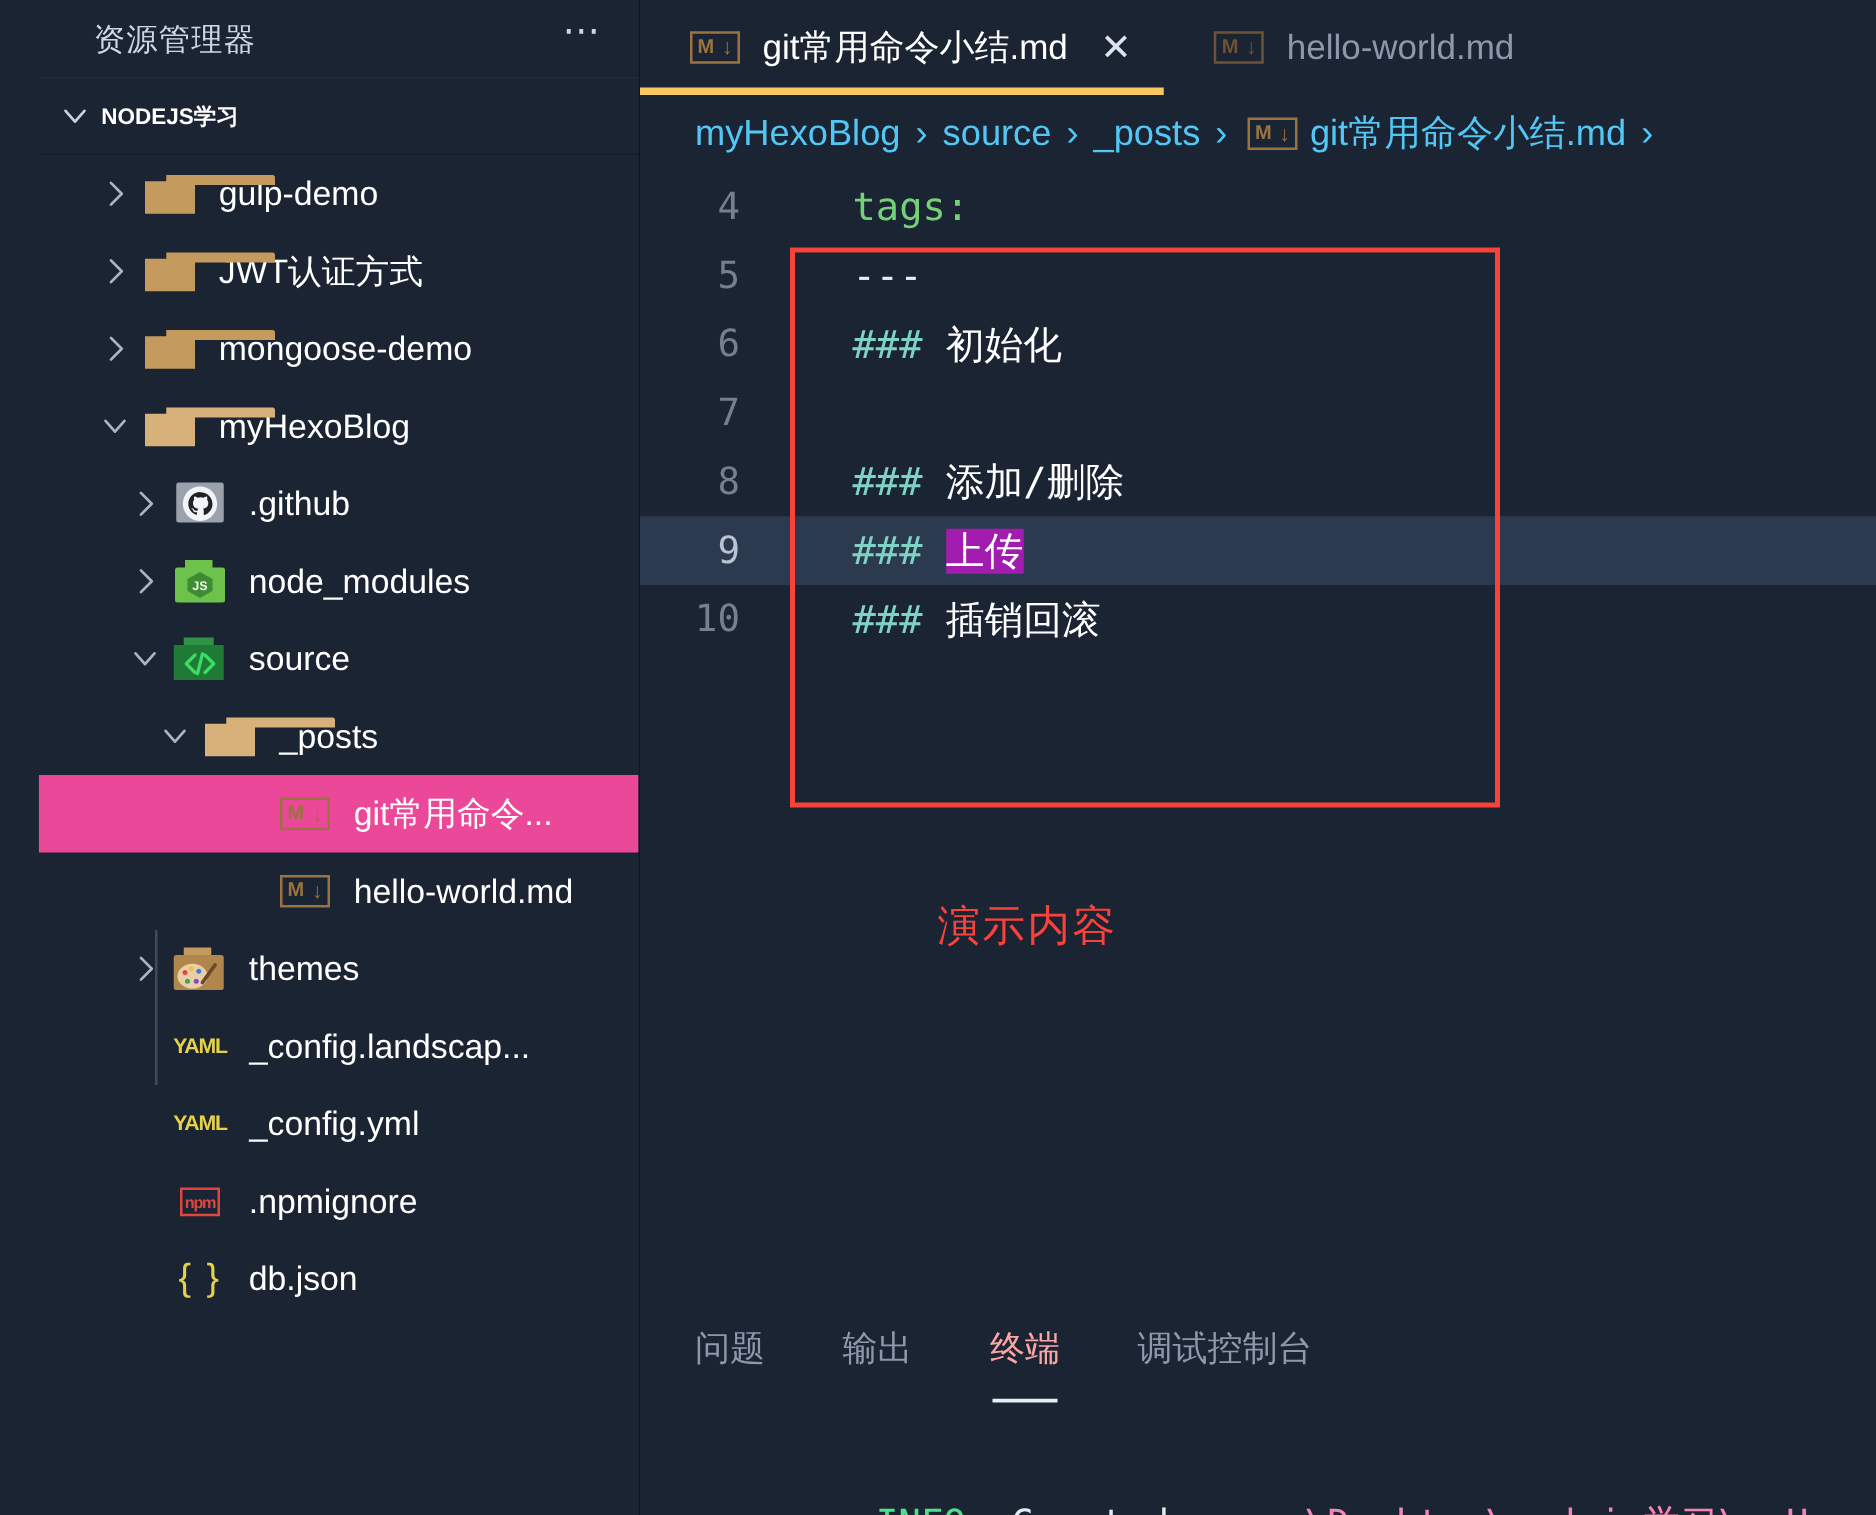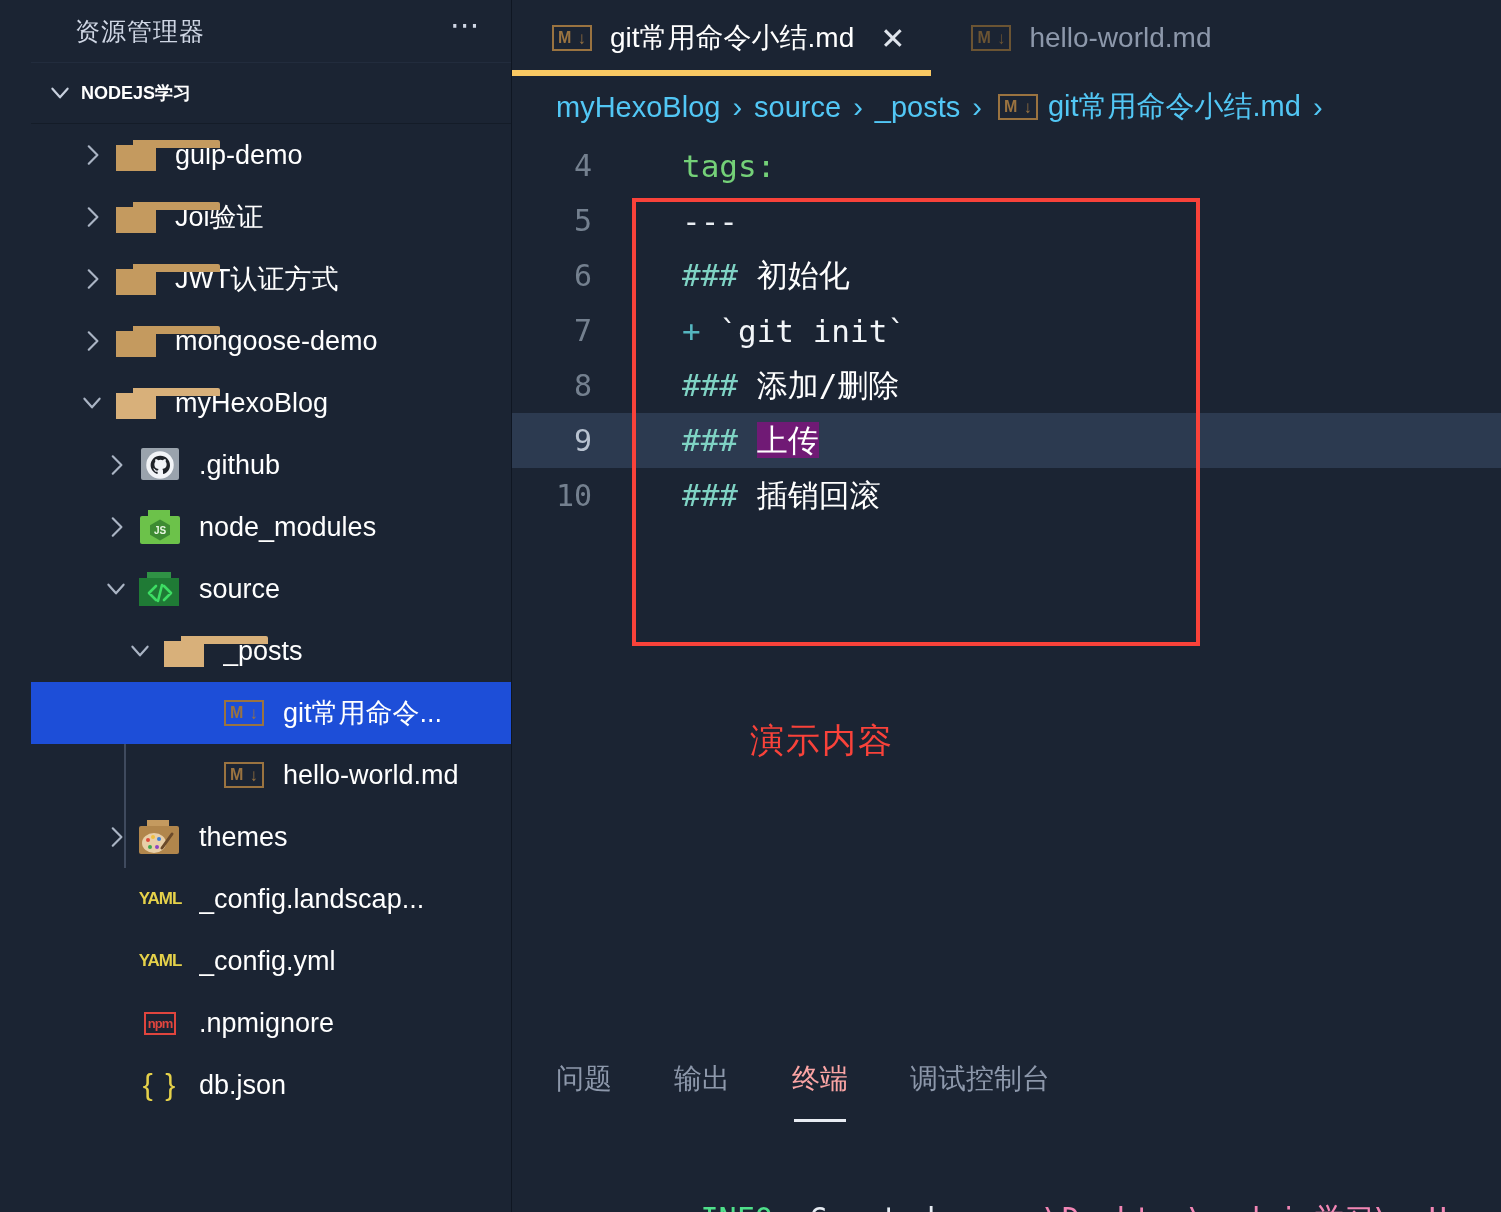--- a/index.html
+++ b/index.html
@@ -332,20 +332,6 @@
             </span>
           </span>
           <span class="lbl">gulp-demo</span>
-        </div>
-        <div class="row indent-1">
-          <span class="chev">
-            <svg width="26" height="26" viewBox="0 0 24 24">
-              <path d="M9 4 L17 12 L9 20" stroke="#aab4c4" stroke-width="2" fill="none" stroke-linecap="round" stroke-linejoin="round"></path>
-            </svg>
-          </span>
-          <span class="ico">
-            <span class="folder">
-              <span class="tab"></span>
-              <span class="body"></span>
-            </span>
-          </span>
-          <span class="lbl">Joi验证</span>
         </div>
         <div class="row indent-1">
           <span class="chev">

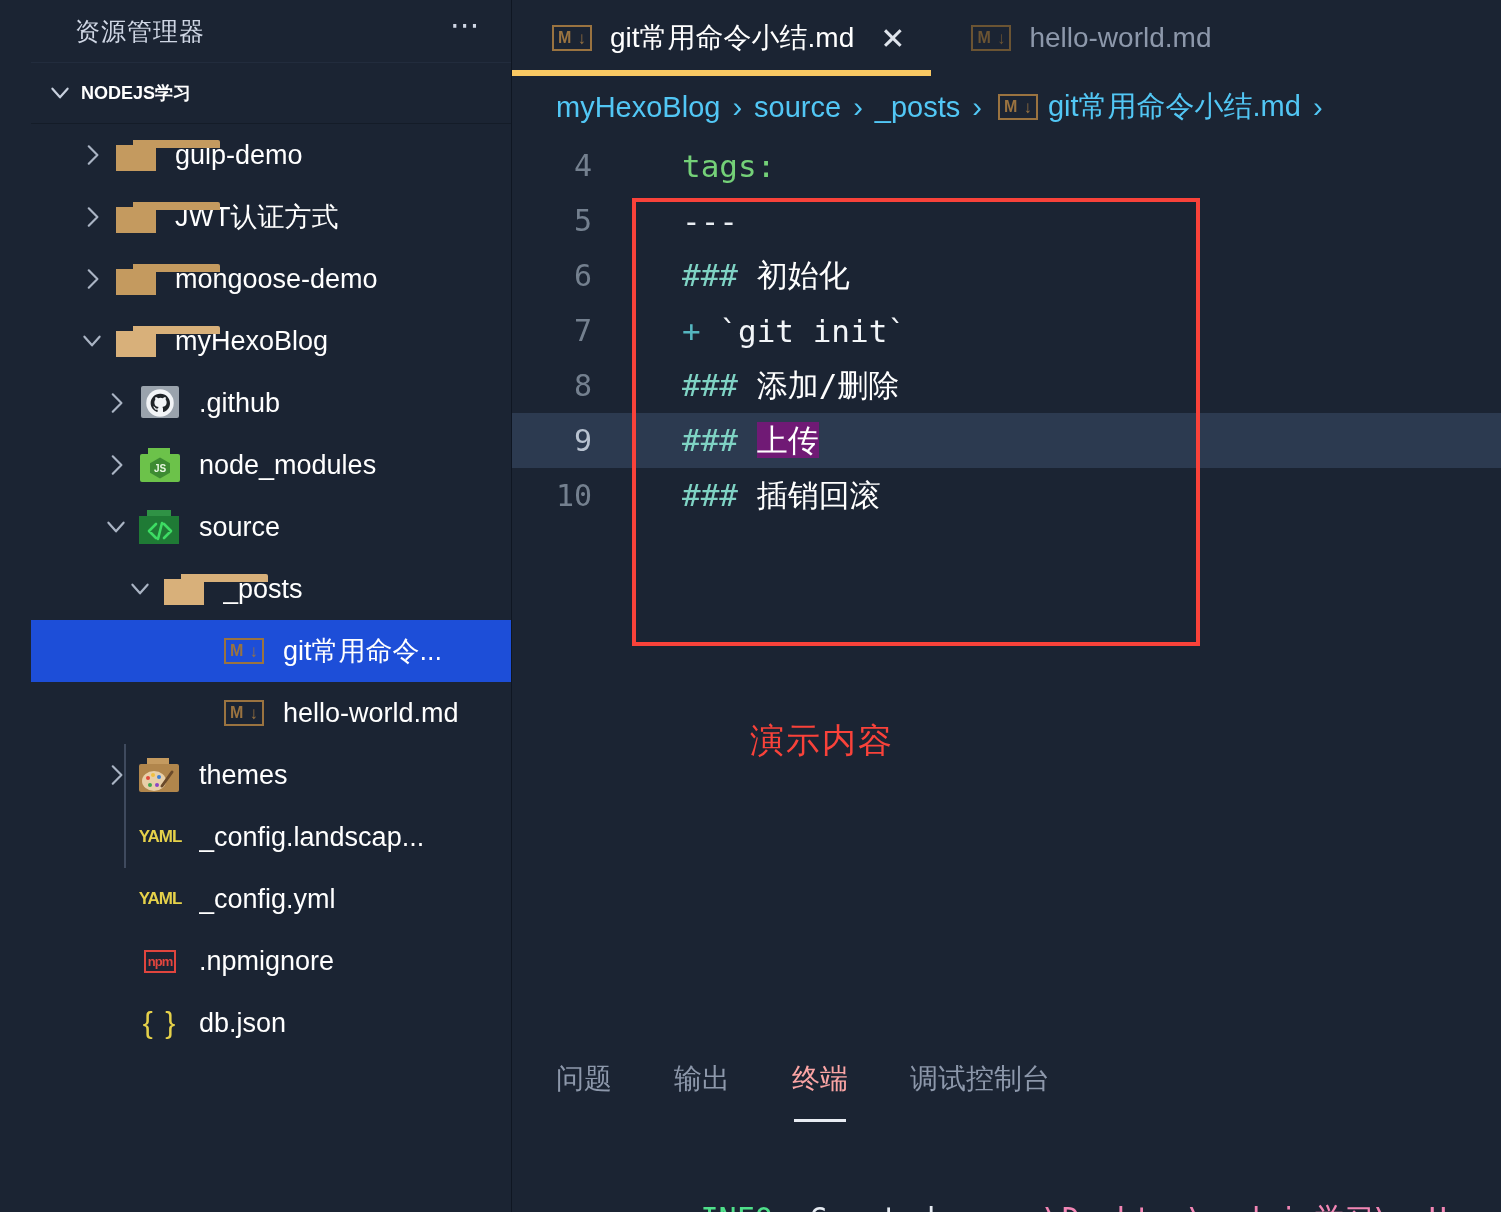--- a/index.html
+++ b/index.html
@@ -551,7 +551,6 @@
           </div>
           <div class="cline">
             <div class="gutter">7</div>
-            <div class="ctext"><span class="tok-plus">+ </span><span class="tok-code">`git init`</span></div>
           </div>
           <div class="cline">
             <div class="gutter">8</div>

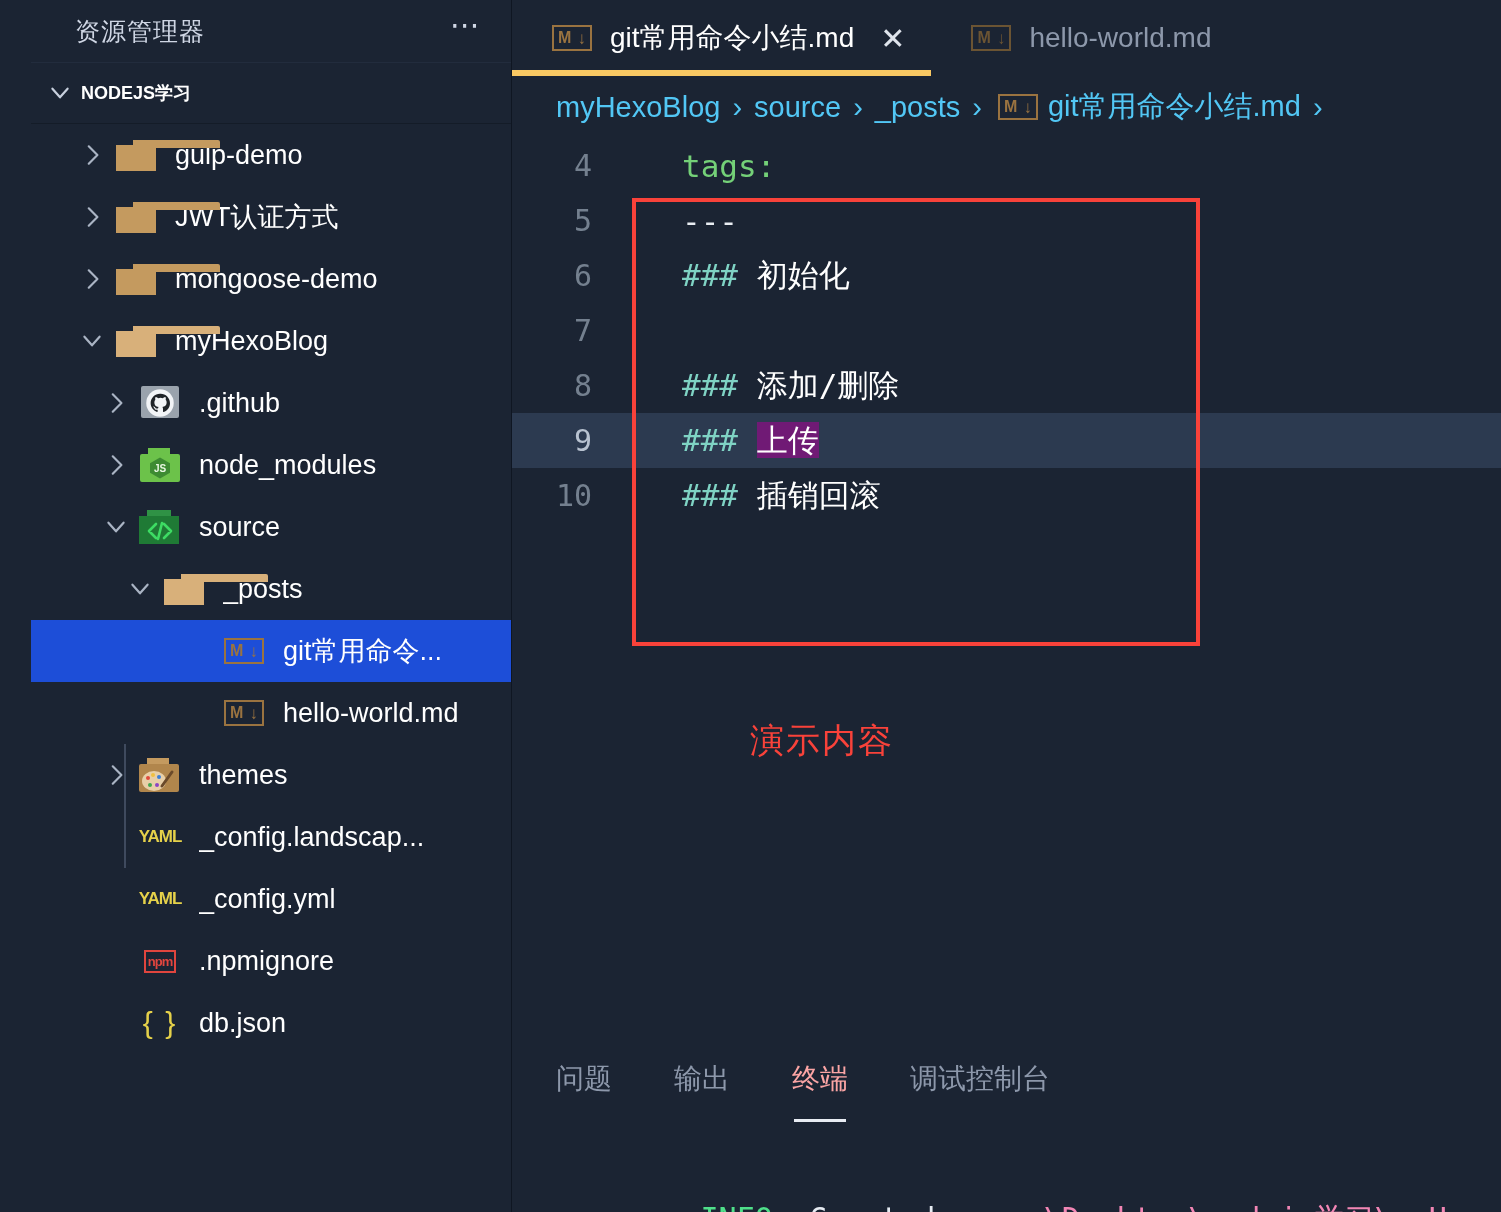--- a/index.html
+++ b/index.html
@@ -241,7 +241,7 @@
   .tok-head  { color: #ffffff; }
   .tok-plus  { color: #55b6c0; }
   .tok-code  { color: #f2f5f8; }
-  .sel-hl    { background: #701a75; }
+  .sel-hl    { background: #a21caf; }
 
   .redbox {
     position: absolute;

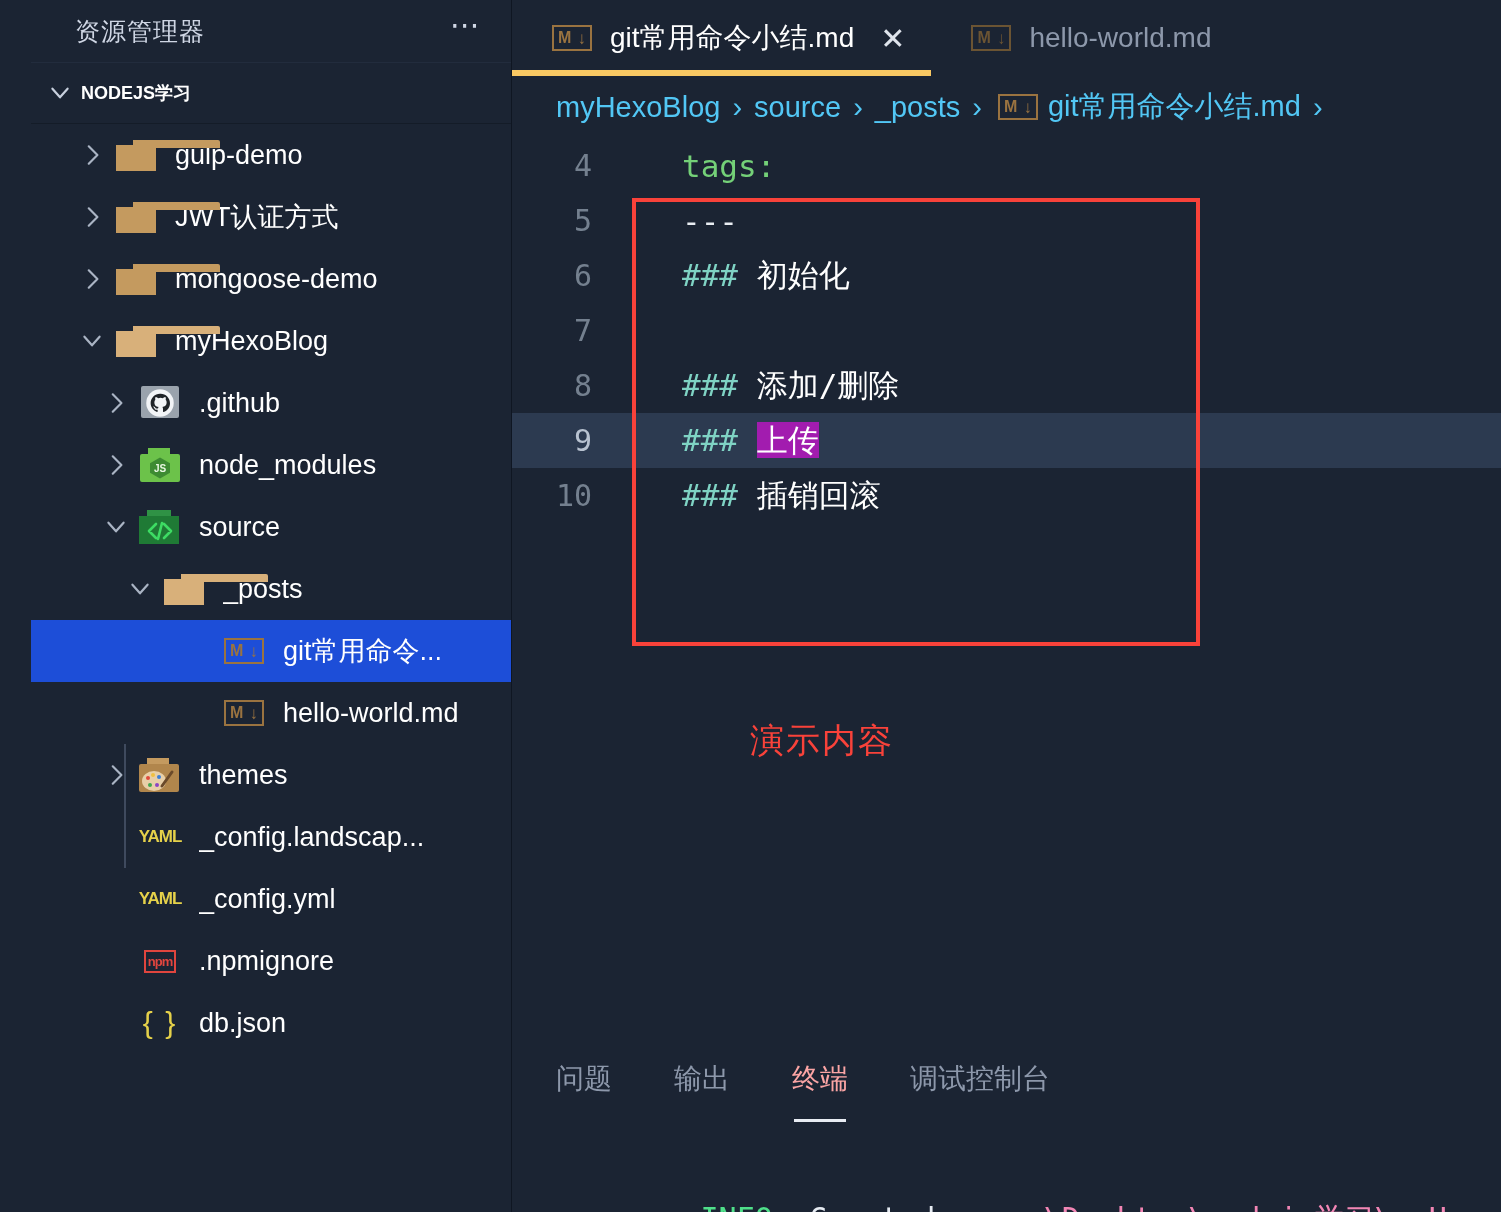--- a/index.html
+++ b/index.html
@@ -74,7 +74,7 @@
     white-space: nowrap;
     cursor: pointer;
   }
-  .row.selected { background: #1d4ed8; }
+  .row.selected { background: #ec4899; }
   .row .ico {
     width: 46px; height: 40px;
     flex: 0 0 46px;

